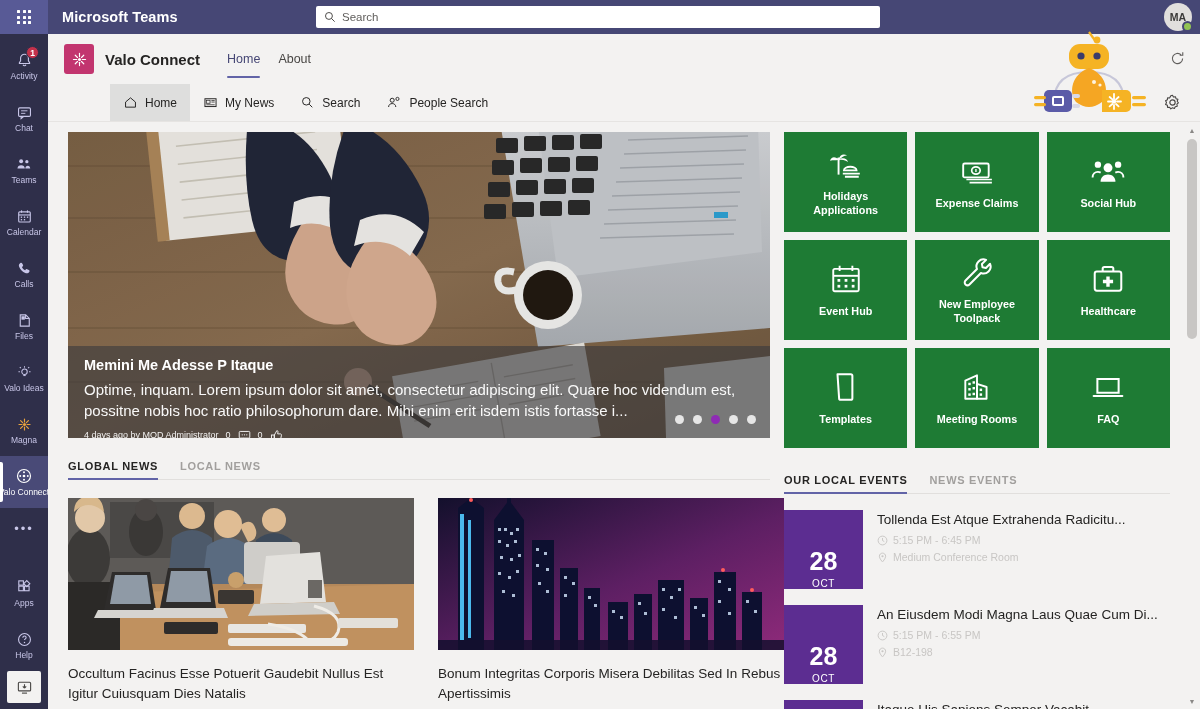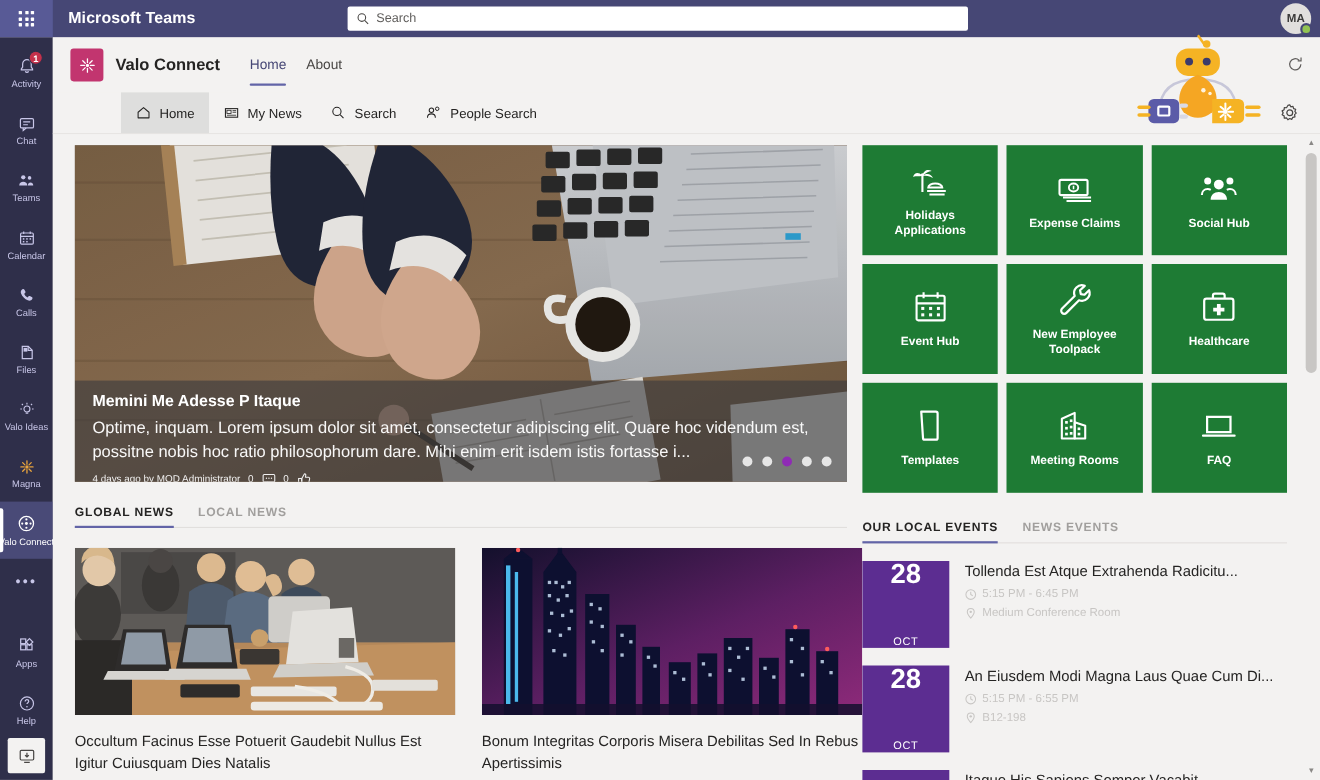--- a/index.html
+++ b/index.html
@@ -160,7 +160,7 @@
   .ev-row { display: flex; gap: 14px; margin-top: 16px; cursor: pointer; }
   .ev-date {
     width: 79px; height: 79px; background: #5c2d91; color: #fff; flex: 0 0 79px;
-    display: flex; flex-direction: column; align-items: center; justify-content: space-between;
+    display: flex; flex-direction: column; align-items: center; justify-content: flex-end;
   }
   .ev-day { font-size: 25px; font-weight: bold; line-height: 1; }
   .ev-mon { font-size: 10px; font-weight: normal; letter-spacing: .6px; margin-top: 4px; }

